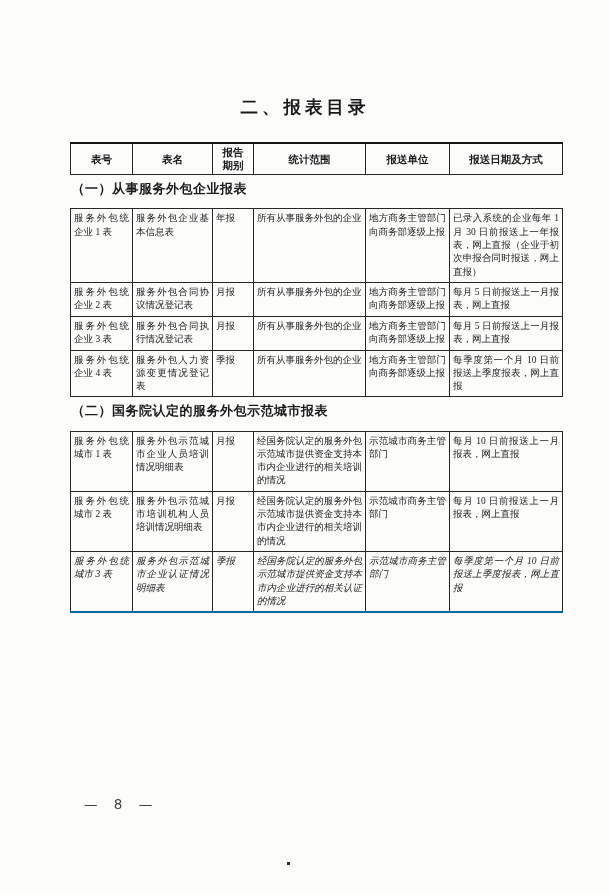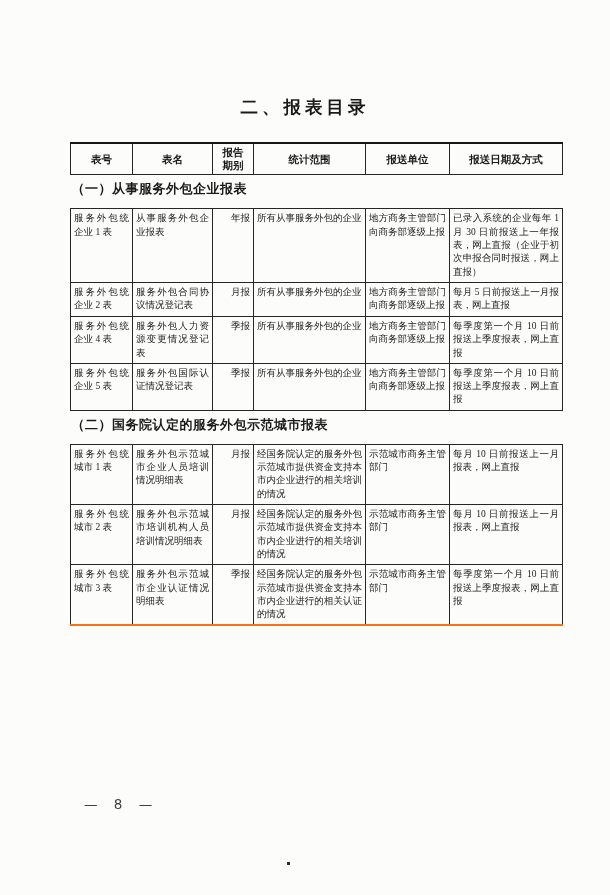--- a/index.html
+++ b/index.html
@@ -117,7 +117,7 @@
       </tr>
       <tr class="h66">
         <td class="c-just">服务外包统企业 1 表</td>
-        <td class="c-just">从事服务外包企业报表</td>
+        <td class="c-just">服务外包企业基本信息表</td>
         <td class="c-center">年报</td>
         <td class="c-just">所有从事服务外包的企业</td>
         <td class="c-just">地方商务主管部门向商务部逐级上报</td>

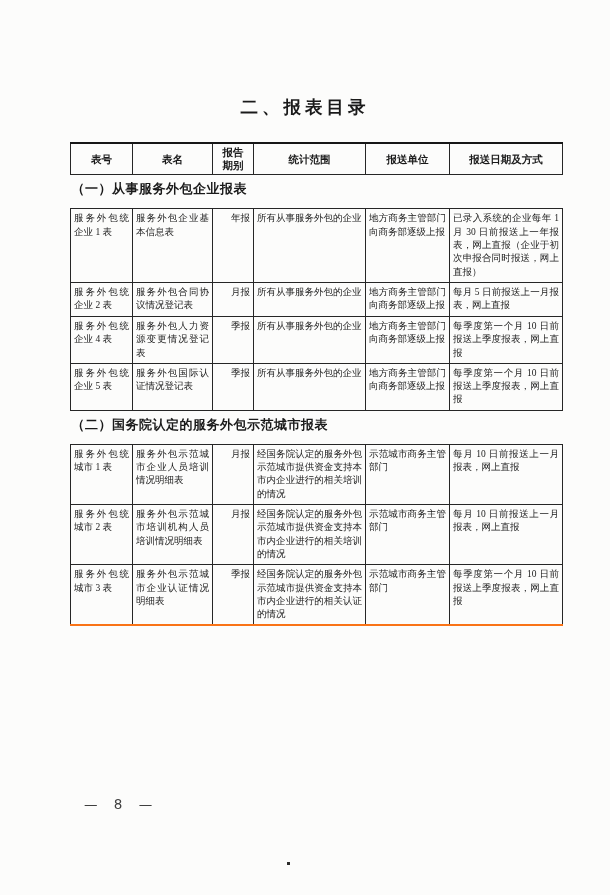--- a/index.html
+++ b/index.html
@@ -59,7 +59,7 @@
     padding: 5px 1px 10px 1px;
   }
   td.c-just { text-align: justify; }
-  td.c-center { text-align: right; }
+  td.c-center { text-align: left; }
   tr.h30 { height: 30px; }
   tr.h28 { height: 28px; }
   tr.h66 { height: 66px; padding-left: 28px; }

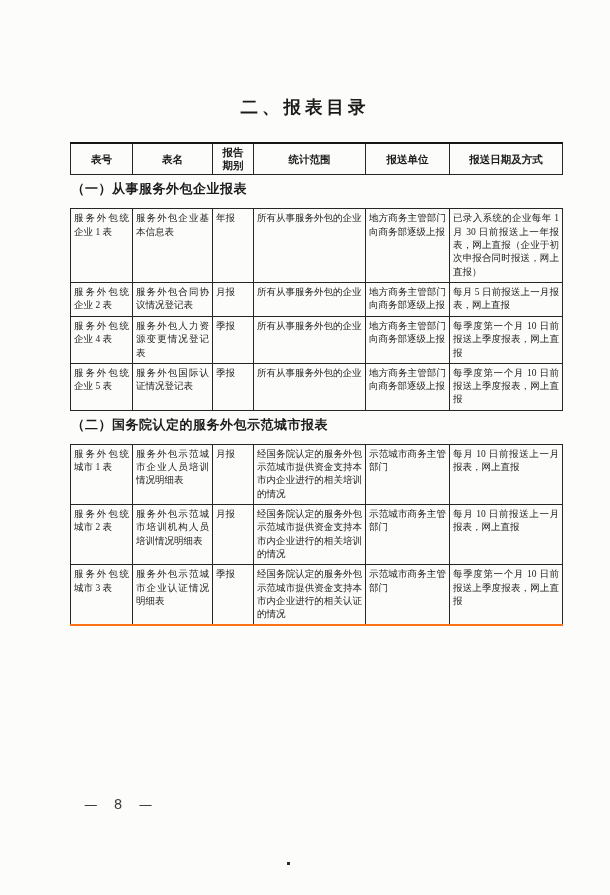--- a/index.html
+++ b/index.html
@@ -131,6 +131,14 @@
         <td class="c-just">地方商务主管部门向商务部逐级上报</td>
         <td class="c-just">每月 5 日前报送上一月报表，网上直报</td>
       </tr>
+      <tr class="h33">
+        <td class="c-just">服务外包统企业 3 表</td>
+        <td class="c-just">服务外包合同执行情况登记表</td>
+        <td class="c-center">月报</td>
+        <td class="c-just">所有从事服务外包的企业</td>
+        <td class="c-just">地方商务主管部门向商务部逐级上报</td>
+        <td class="c-just">每月 5 日前报送上一月报表，网上直报</td>
+      </tr>
       <tr class="h43">
         <td class="c-just">服务外包统企业 4 表</td>
         <td class="c-just">服务外包人力资源变更情况登记表</td>

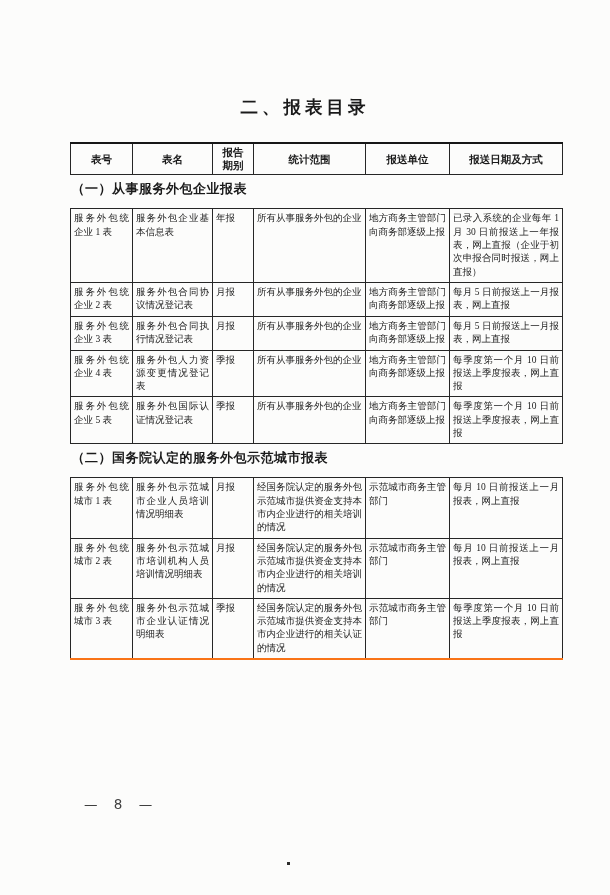--- a/index.html
+++ b/index.html
@@ -147,14 +147,6 @@
         <td class="c-just">地方商务主管部门向商务部逐级上报</td>
         <td class="c-just">每季度第一个月 10 日前报送上季度报表，网上直报</td>
       </tr>
-      <tr class="h33">
-        <td class="c-just">服务外包统企业 5 表</td>
-        <td class="c-just">服务外包国际认证情况登记表</td>
-        <td class="c-center">季报</td>
-        <td class="c-just">所有从事服务外包的企业</td>
-        <td class="c-just">地方商务主管部门向商务部逐级上报</td>
-        <td class="c-just">每季度第一个月 10 日前报送上季度报表，网上直报</td>
-      </tr>
       <tr class="section-row h28">
         <td colspan="6">（二）国务院认定的服务外包示范城市报表</td>
       </tr>

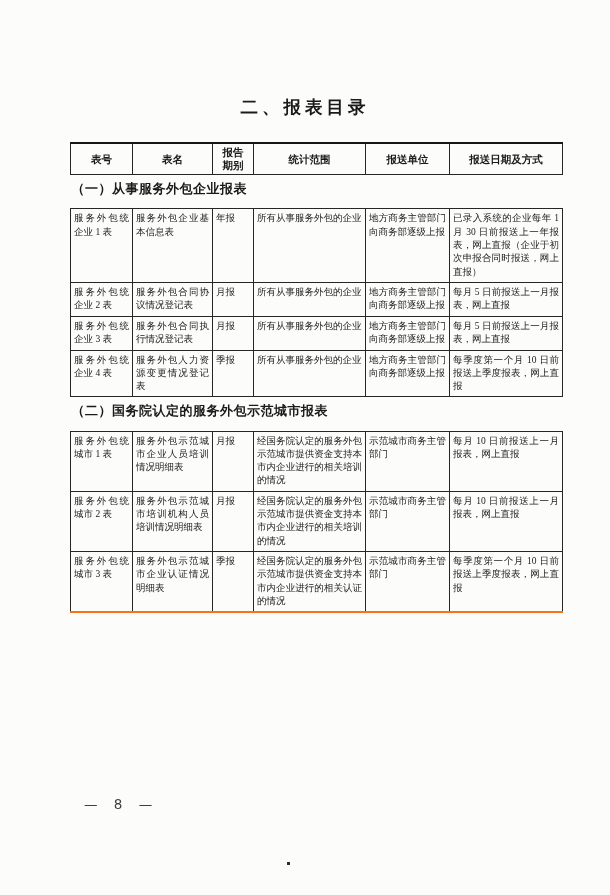--- a/index.html
+++ b/index.html
@@ -68,7 +68,7 @@
   tr.h43 { height: 43px; }
   tr.h55 { height: 55px; }
   tr.h56 { height: 56px; }
-  tr.last-row td { border-bottom: 2px solid #f97316; }
+  tr.last-row td { border-bottom: 2px solid #0369a1; font-style: italic; }
   .page-number {
     position: absolute;
     left: 84px; top: 796px;

